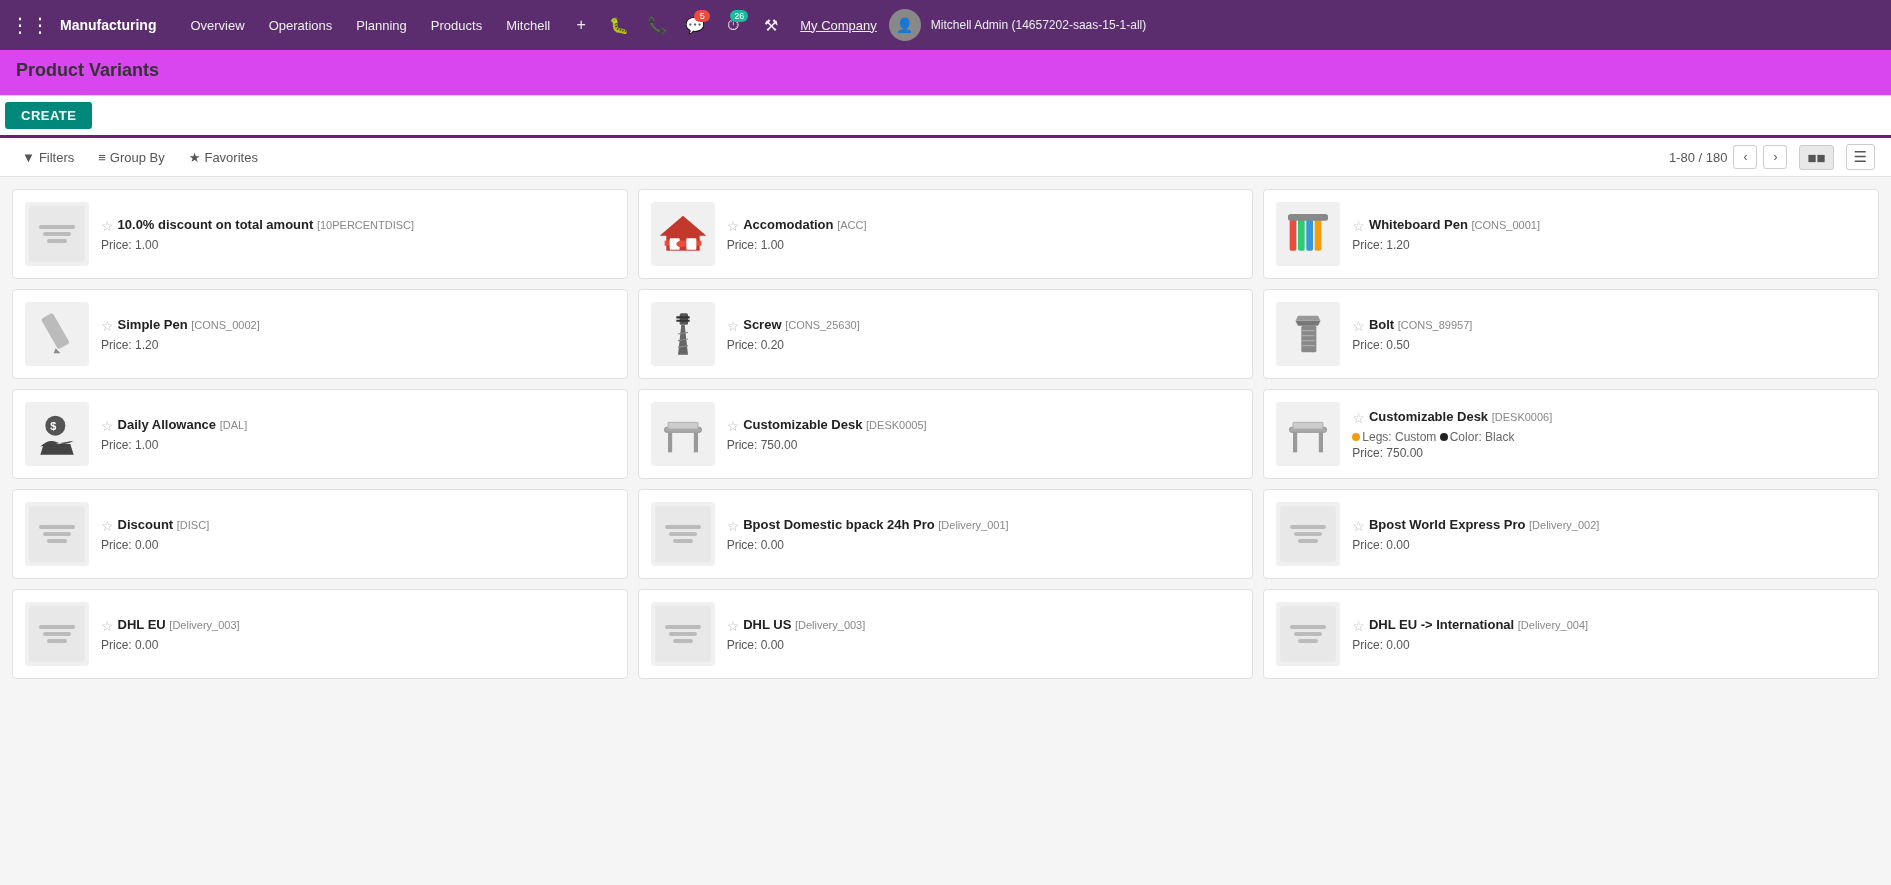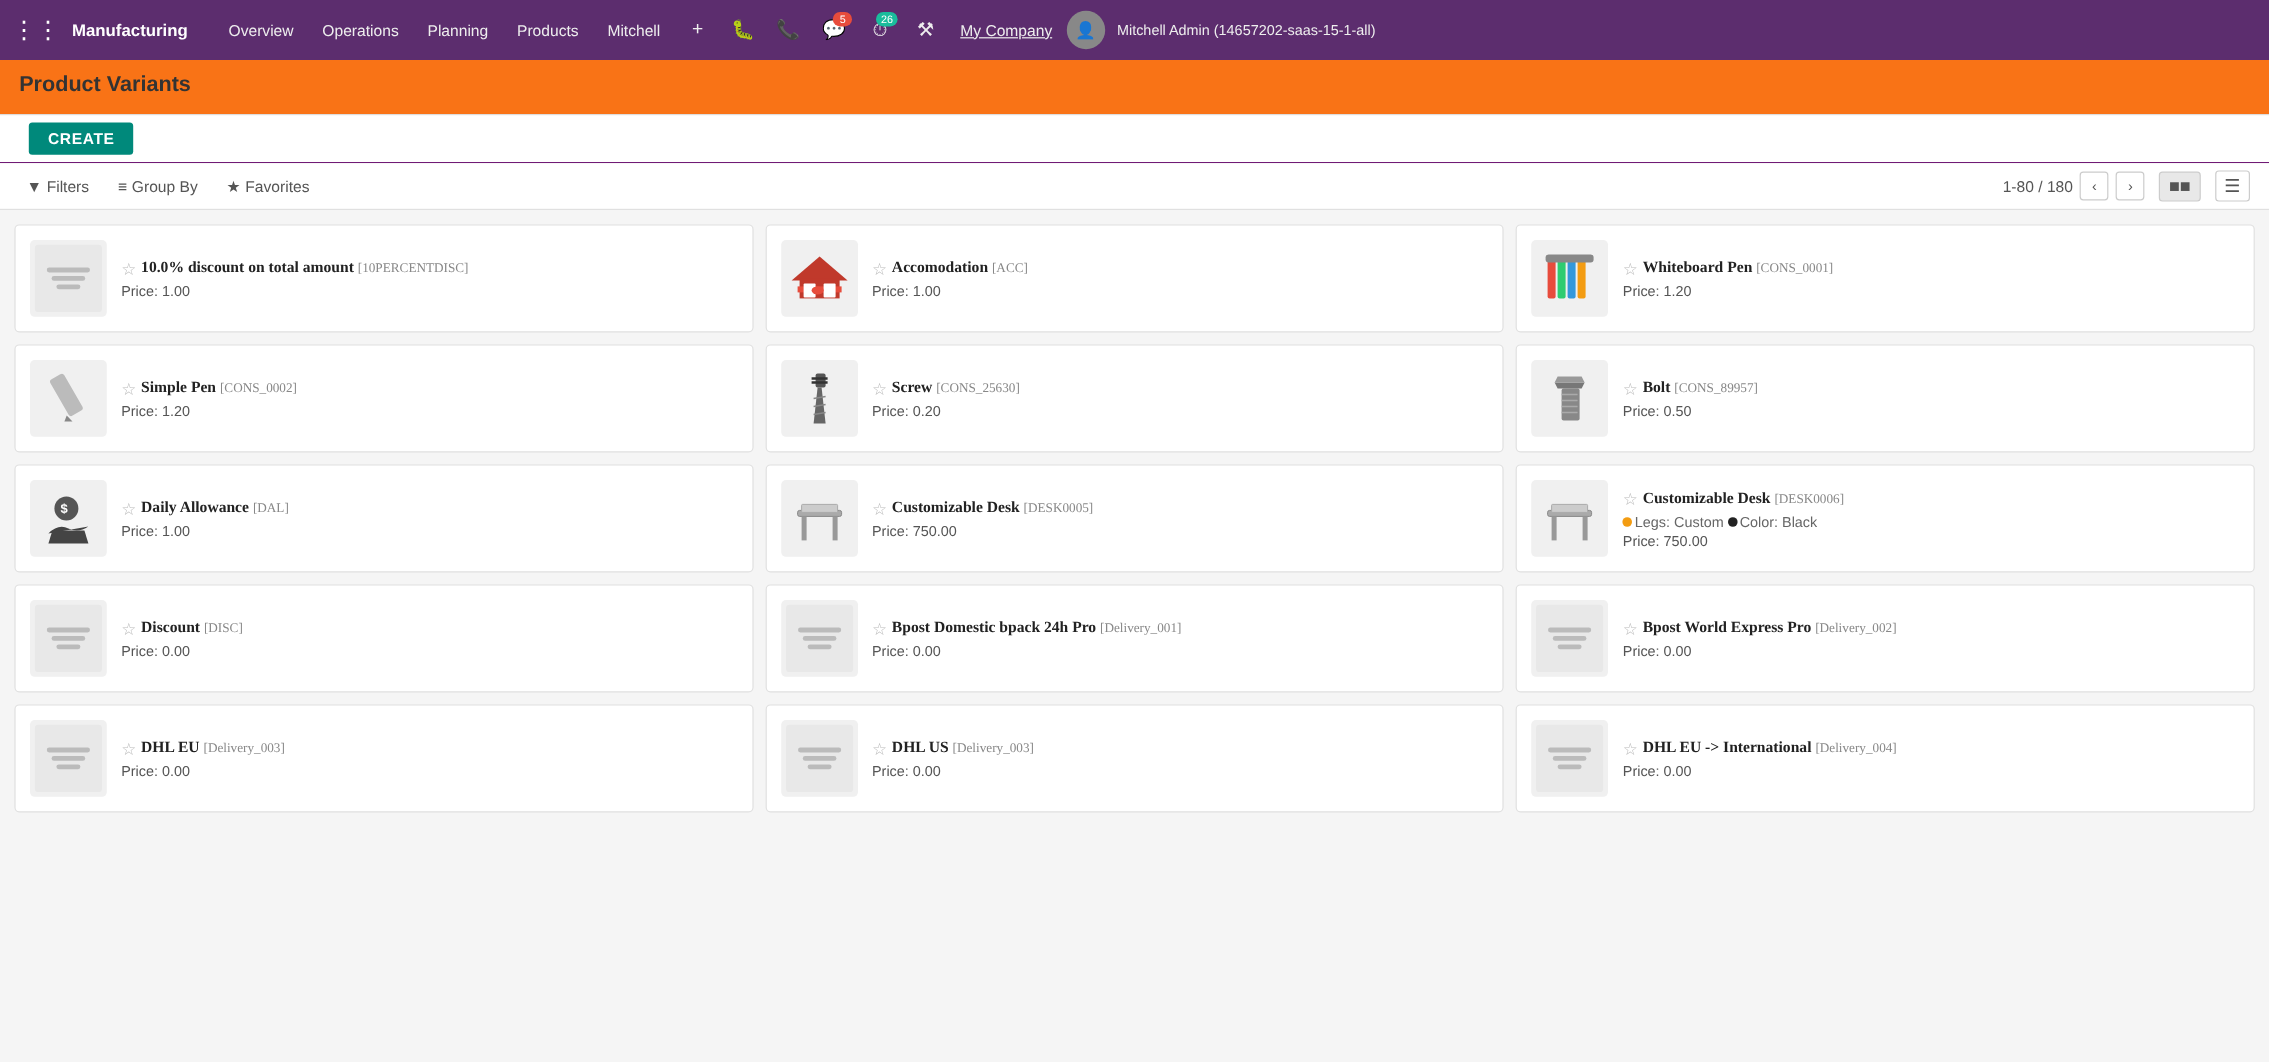--- a/index.html
+++ b/index.html
@@ -48,7 +48,7 @@
 
     
     .subheader {
-      background: #f97316;
+      background: #d946ef;
       padding: 10px 16px 6px;
       border-bottom: 1px solid #ddd;
     }

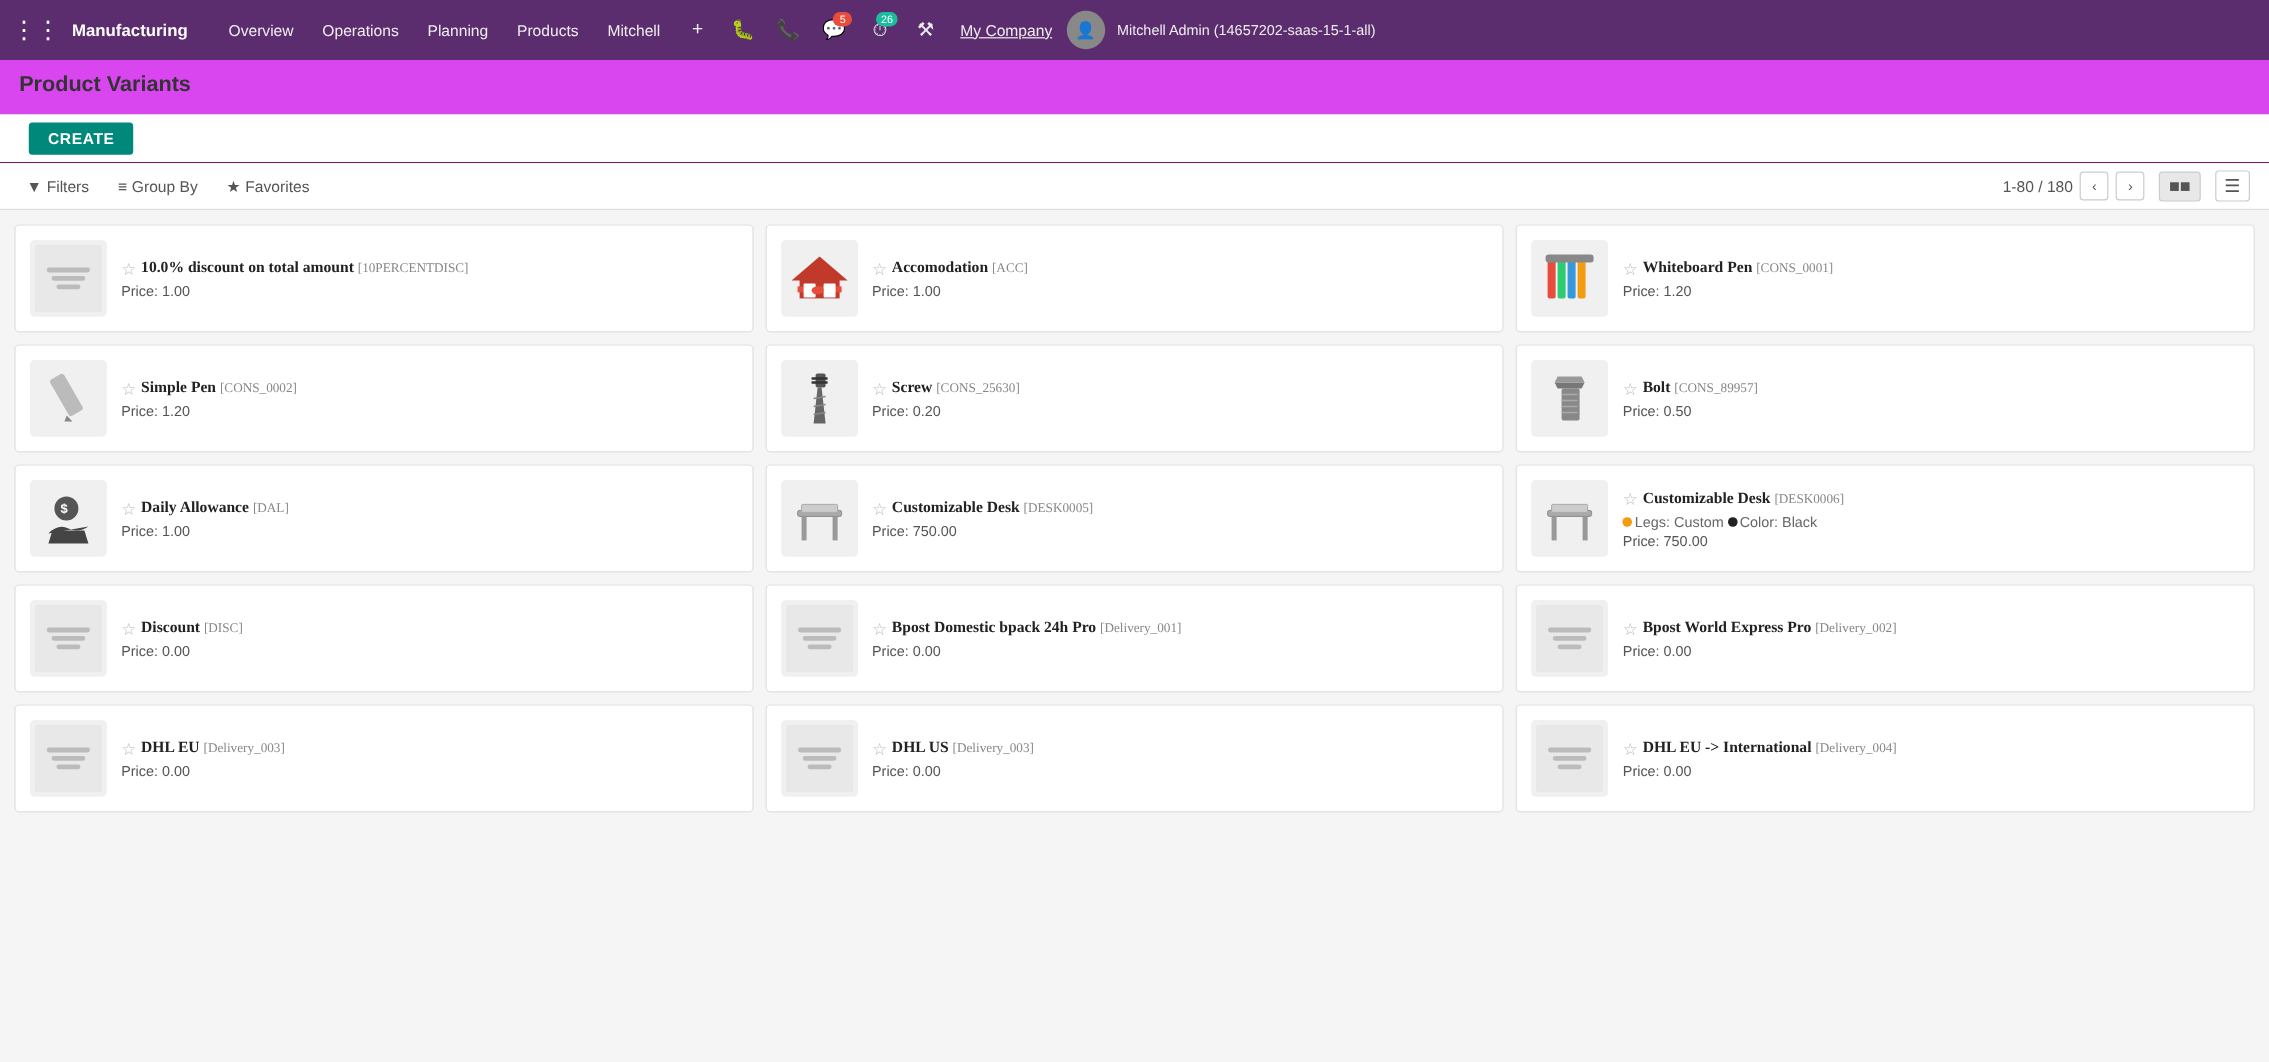--- a/index.html
+++ b/index.html
@@ -57,9 +57,9 @@
       display: flex;
       align-items: flex-start;
       gap: 8px;
-      padding: 6px 24px;
+      padding: 6px 5px;
       background: #fff;
-      border-bottom: 1px solid #701a75;
+      border-bottom: 3px solid #701a75;
     }
     .btn-create {
       background: #00897b;

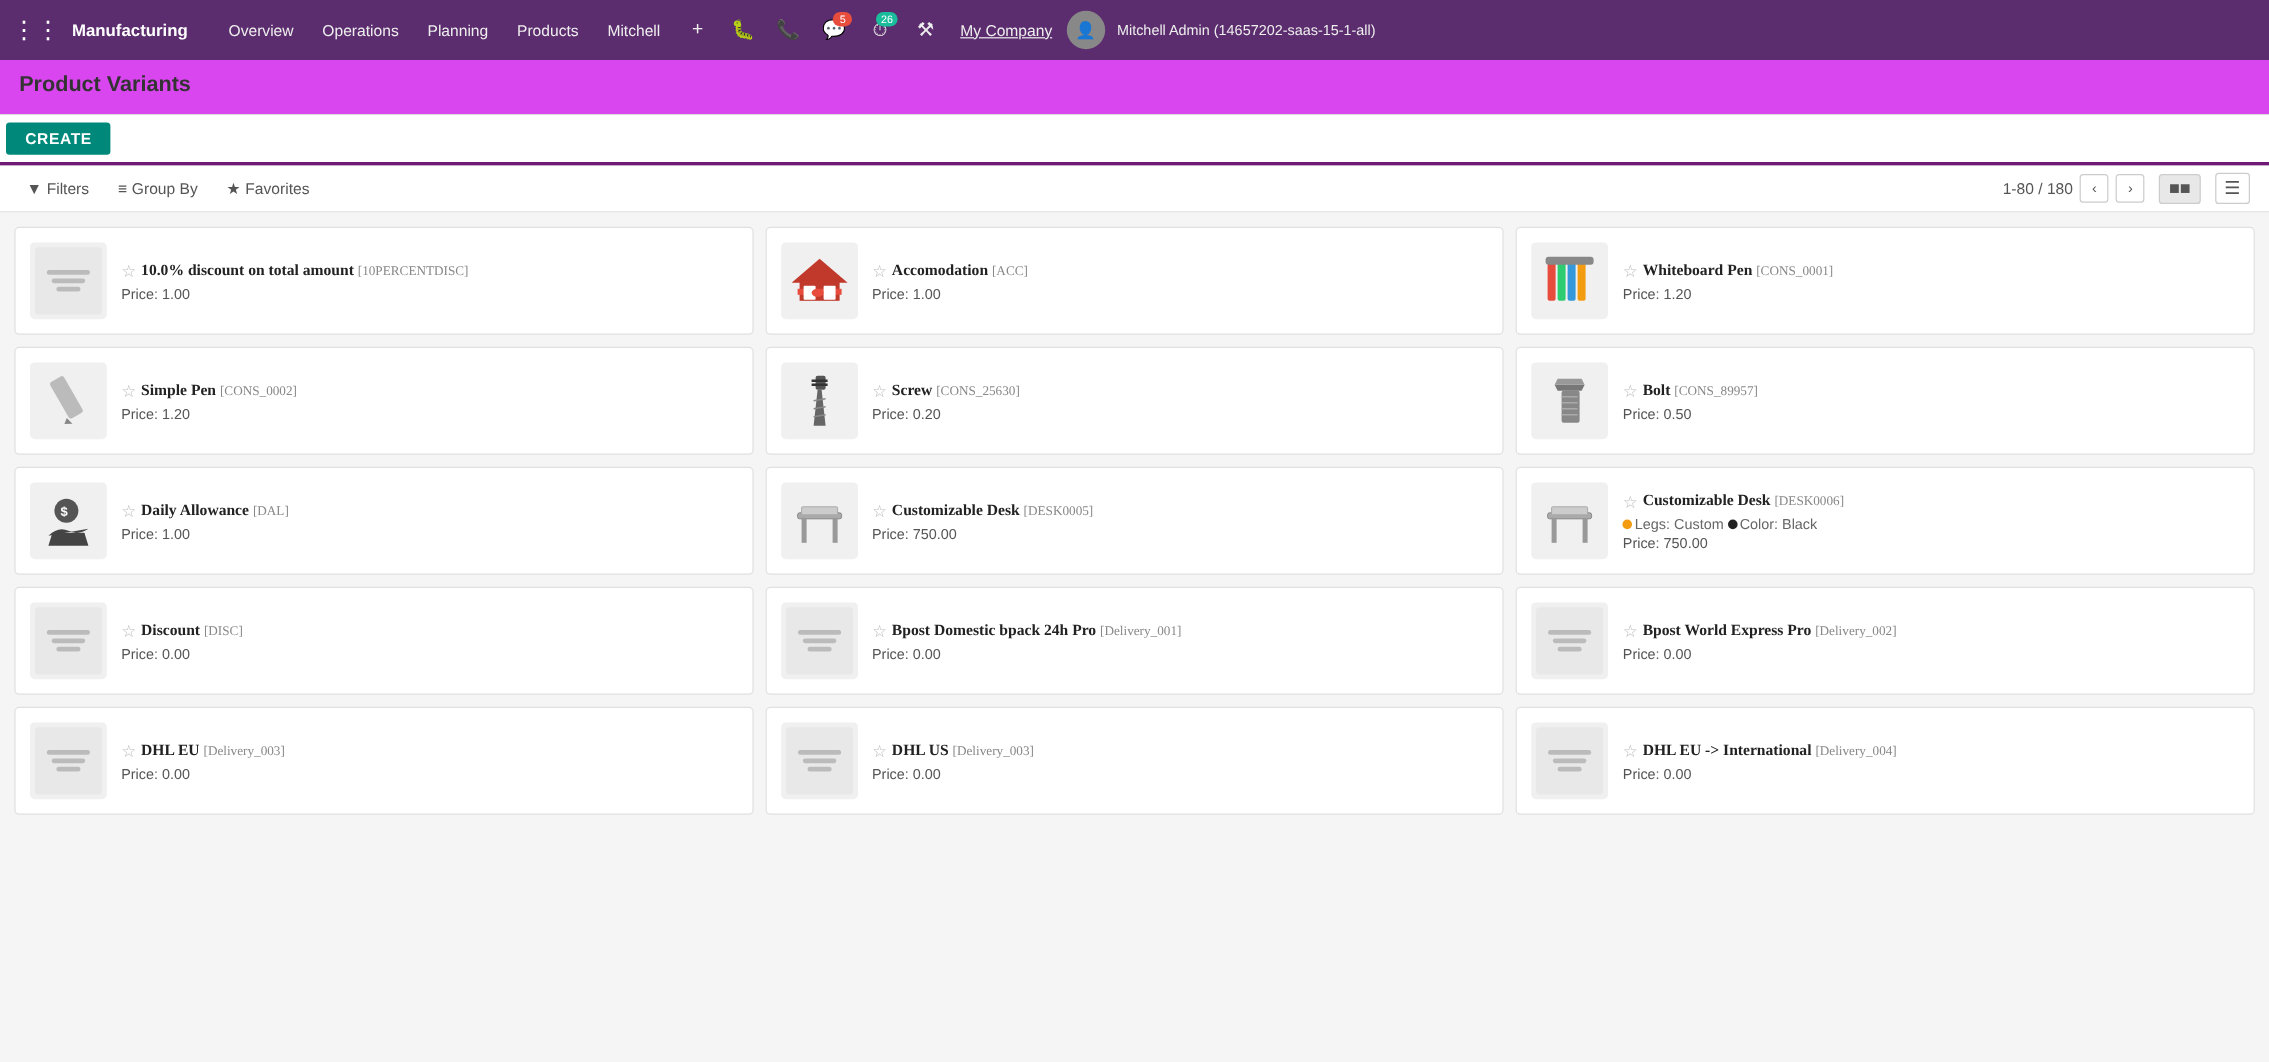--- a/index.html
+++ b/index.html
@@ -144,7 +144,7 @@
     .product-info { flex: 1; min-width: 0; }
     .product-name-row { display: flex; align-items: flex-start; gap: 4px; margin-bottom: 4px; }
     .star-icon { color: #bbb; font-size: 14px; cursor: pointer; flex-shrink: 0; margin-top: 1px; }
-    .product-name { font-weight: 600; font-size: 13px; color: #222; font-family: Liberation Serif, serif; }
+    .product-name { font-weight: 600; font-size: 13px; color: #222; }
     .product-ref { color: #888; font-size: 11px; font-weight: normal; }
     .product-attrs { font-size: 12px; color: #666; margin-bottom: 2px; }
     .product-price { color: #555; font-size: 12px; }

